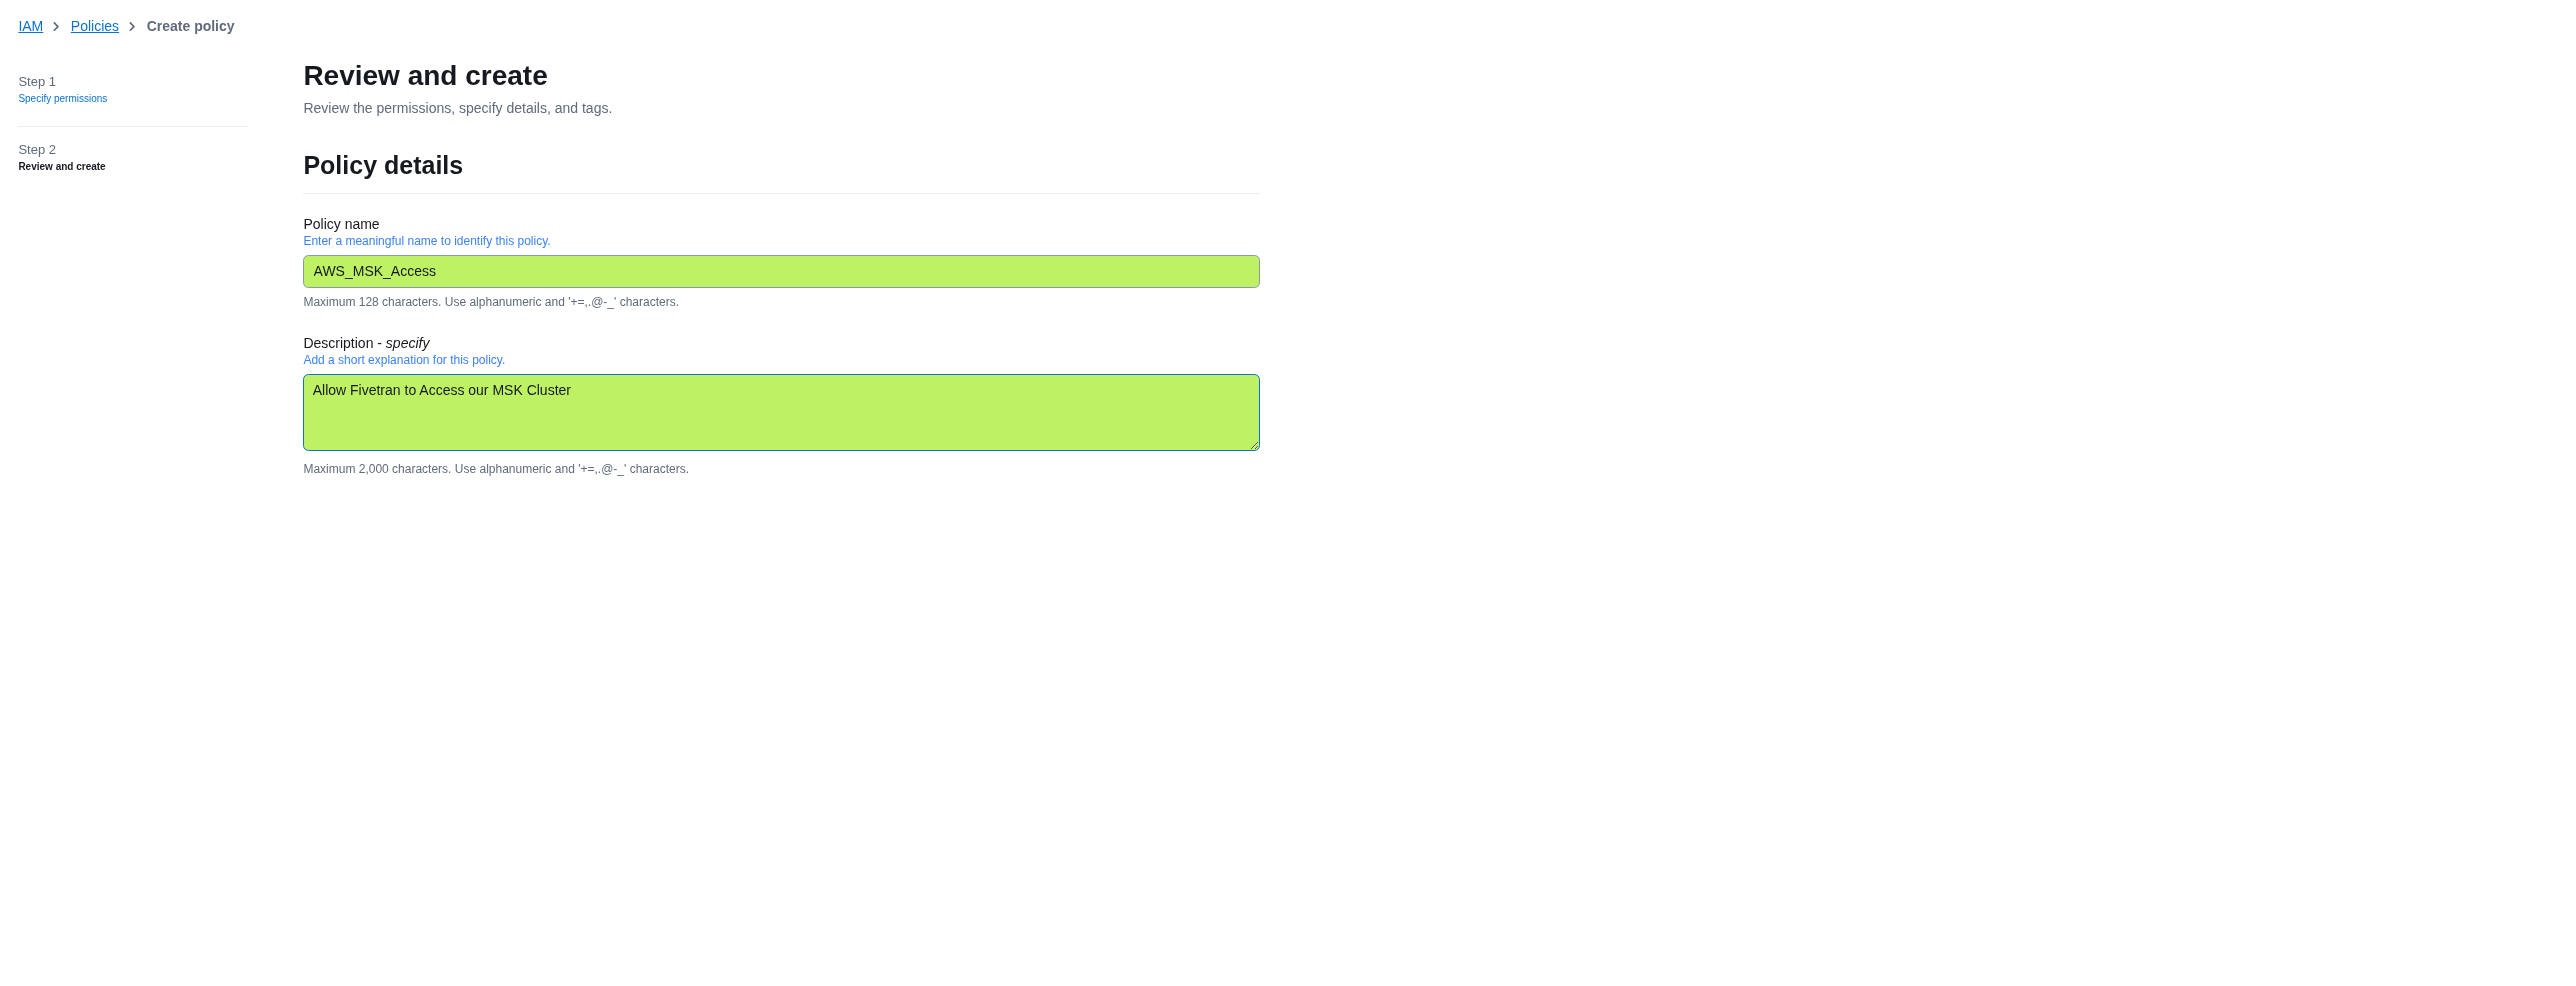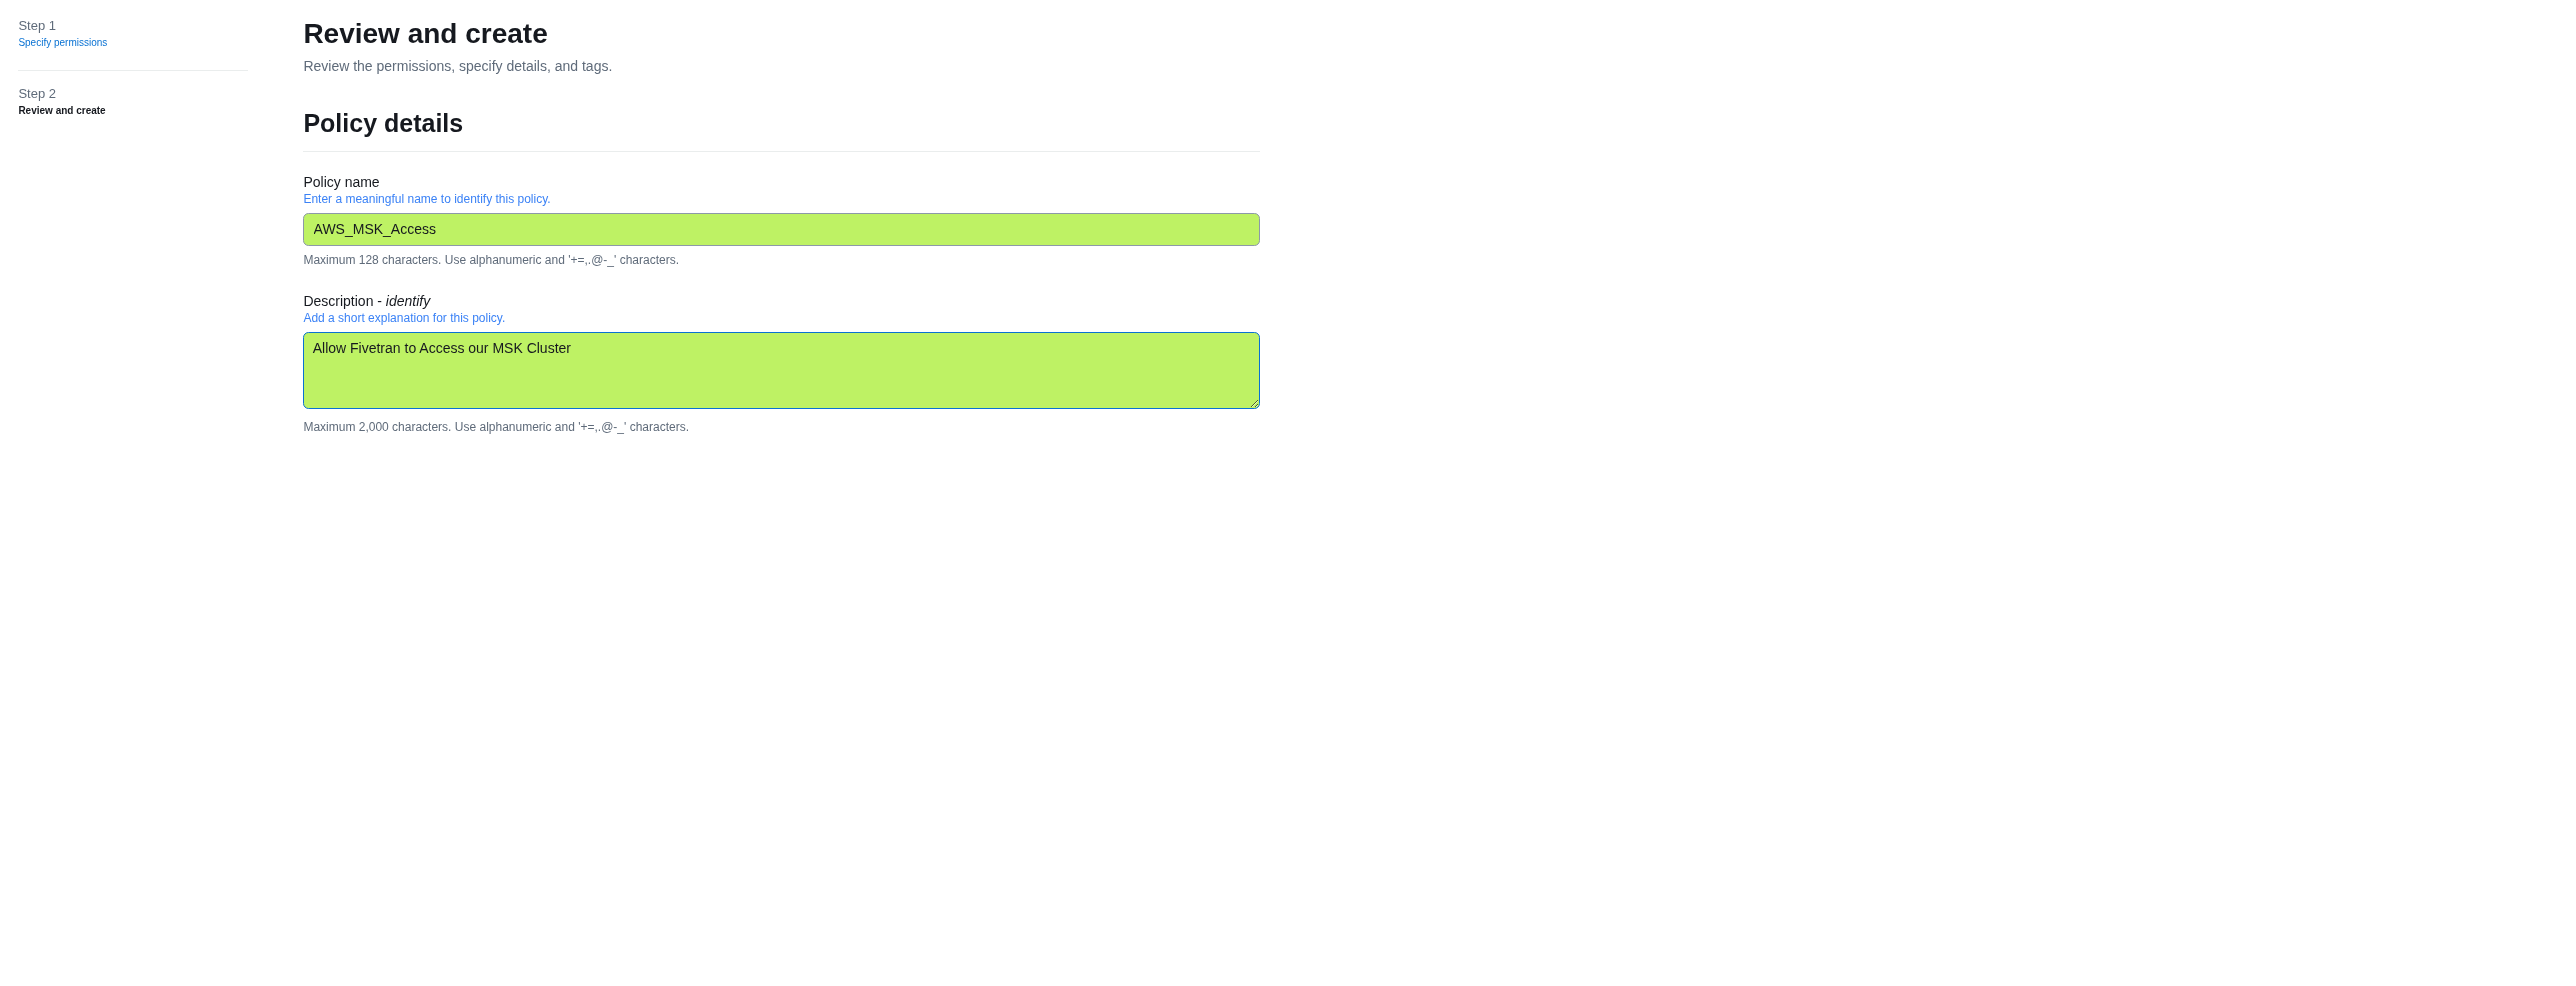--- a/index.html
+++ b/index.html
@@ -131,6 +131,21 @@
 
 <div class="page">
 
+  <nav class="breadcrumbs">
+    <a href="#">IAM</a>
+    <span class="chevron">
+      <svg width="9.2" height="9.2" viewBox="0 0 10 10">
+          <path d="M2.5 1 L6.5 5 L2.5 9" stroke="#5f6b7a" stroke-width="1.8" fill="none" stroke-linecap="round" stroke-linejoin="round"></path>
+        </svg>
+    </span>
+    <a href="#">Policies</a>
+    <span class="chevron">
+      <svg width="9.2" height="9.2" viewBox="0 0 10 10">
+          <path d="M2.5 1 L6.5 5 L2.5 9" stroke="#5f6b7a" stroke-width="1.8" fill="none" stroke-linecap="round" stroke-linejoin="round"></path>
+        </svg>
+    </span>
+    <span class="current">Create policy</span>
+  </nav>
 
   <div class="layout">
 

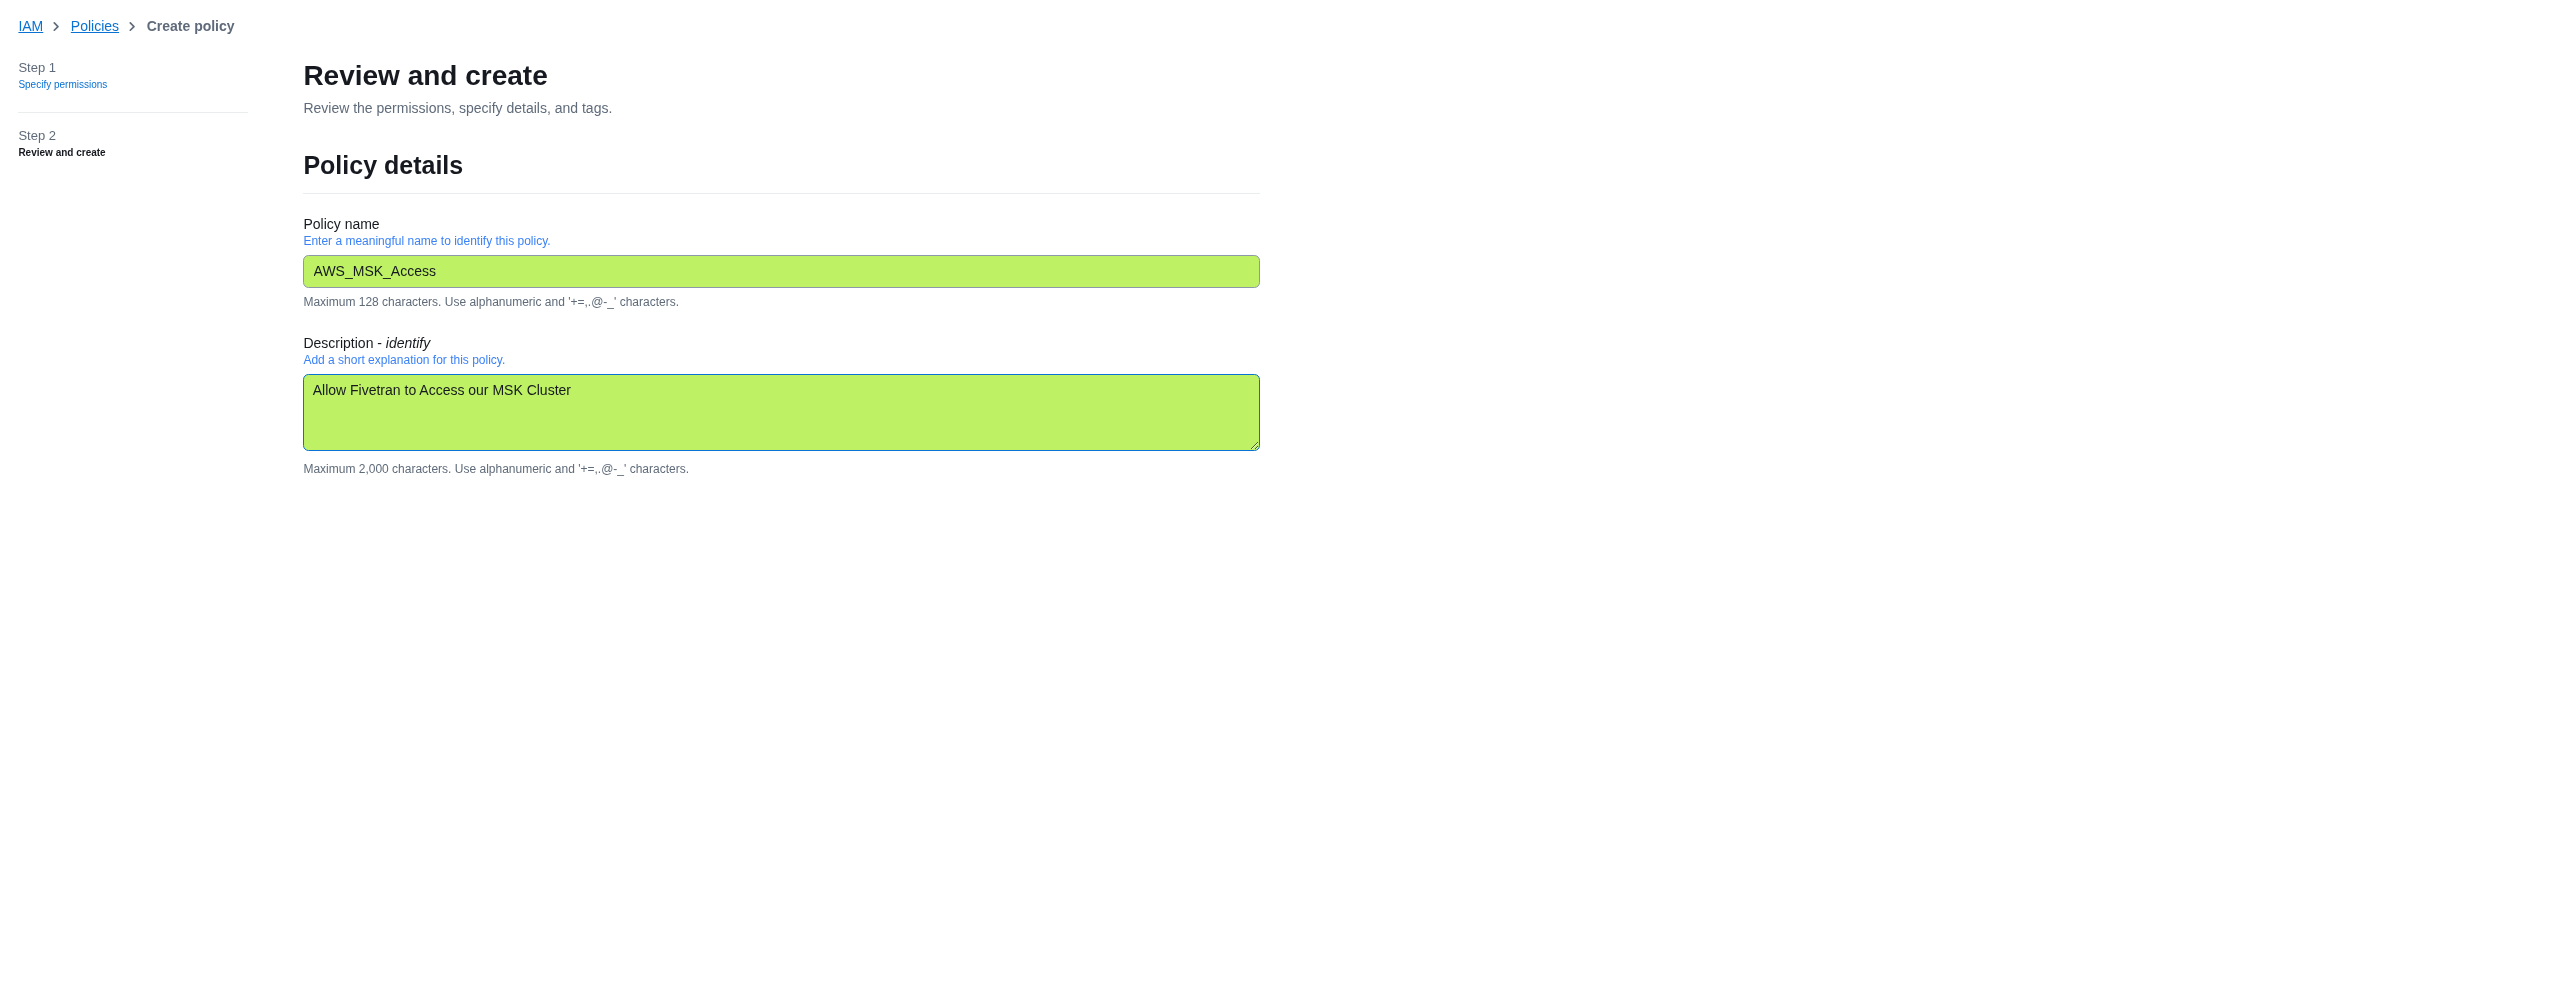--- a/index.html
+++ b/index.html
@@ -41,6 +41,7 @@
   }
   .step {
     padding-bottom: 14.7px;
+    margin-top: 14px;
   }
   .step-label {
     color: #5f6b7a;

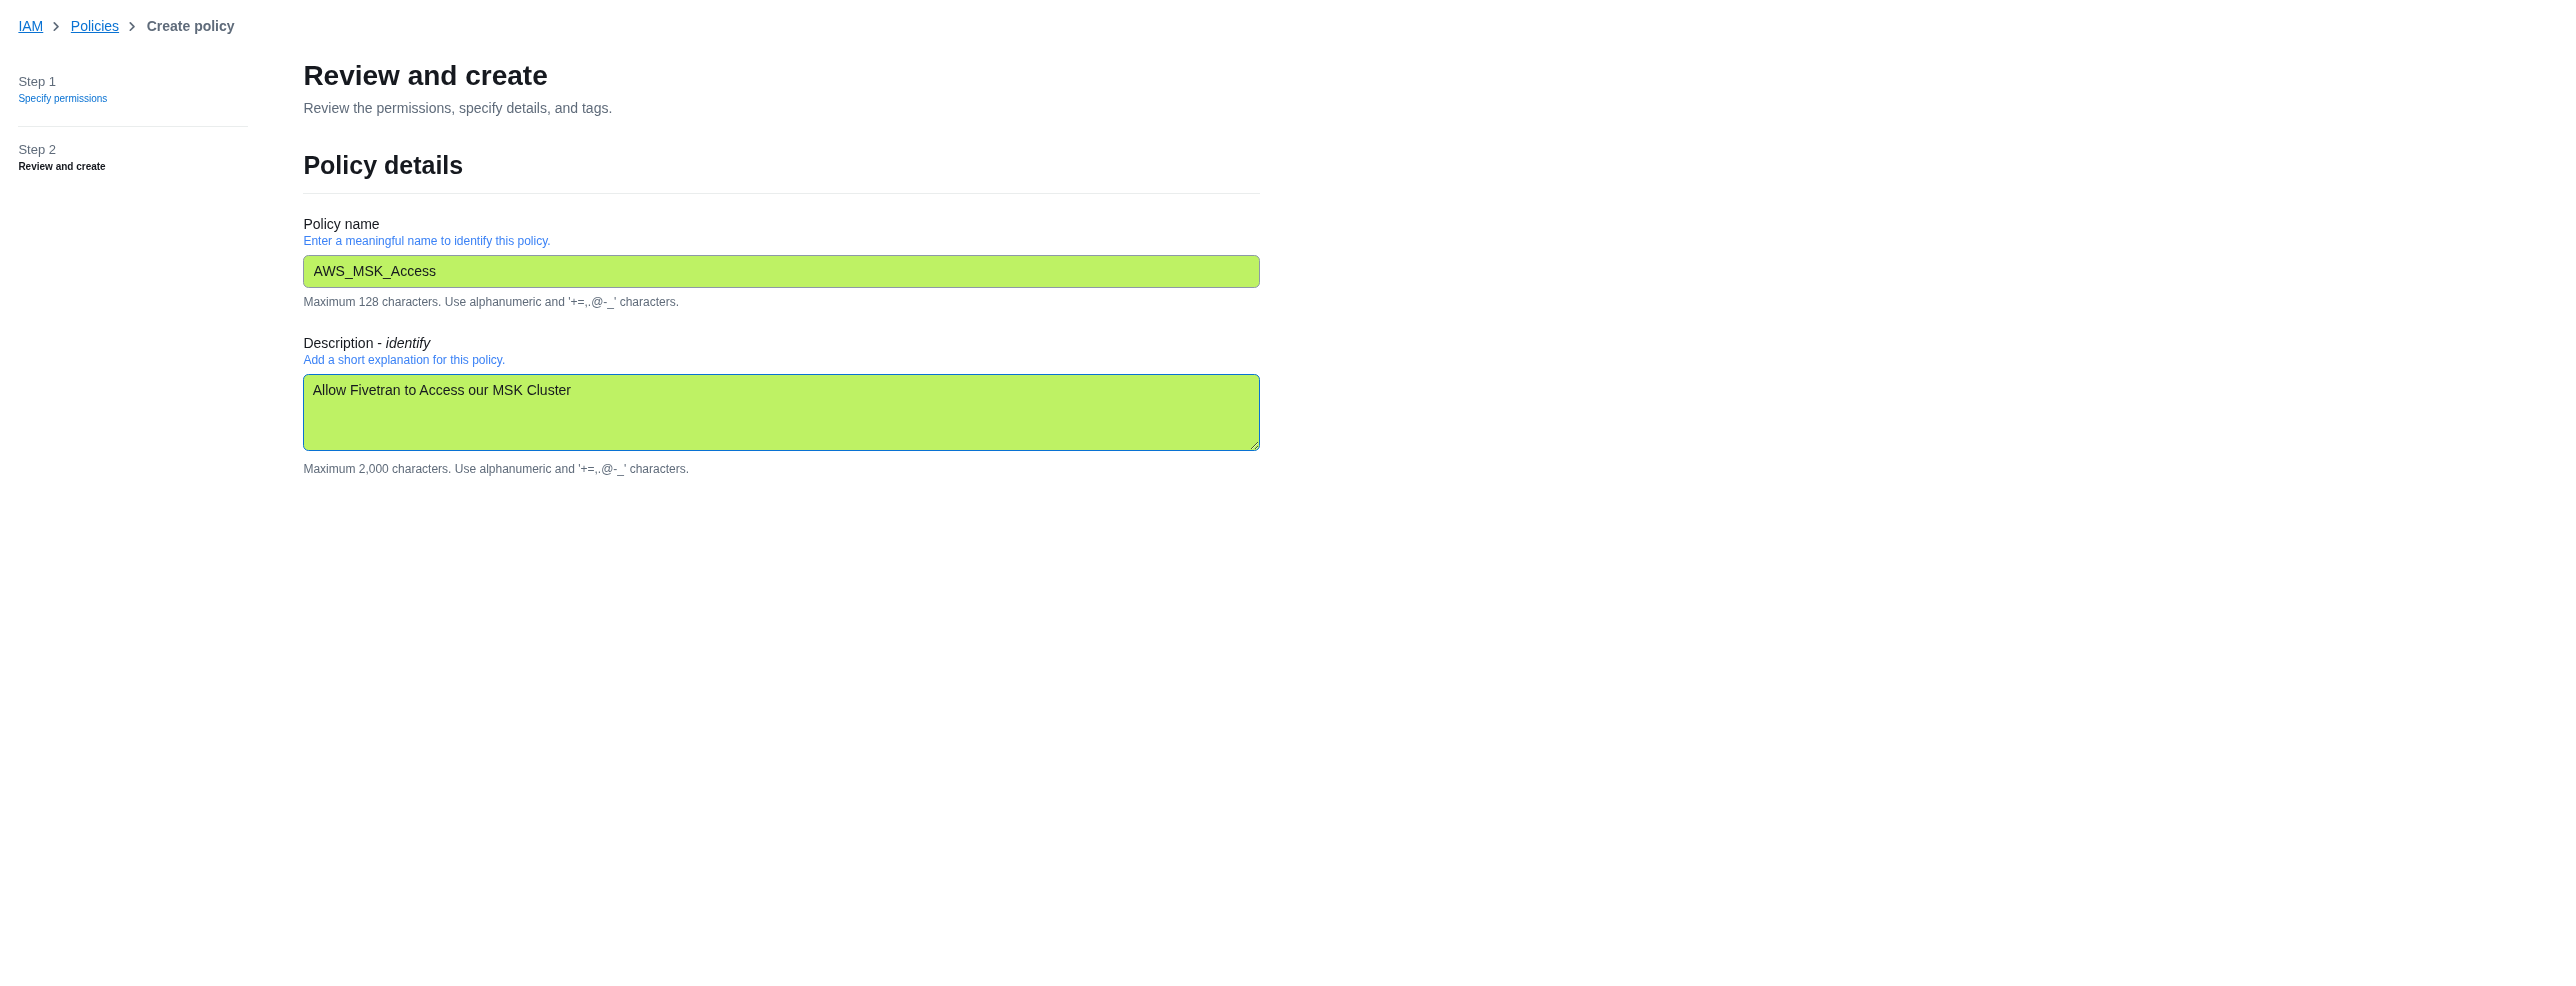--- a/index.html
+++ b/index.html
@@ -177,7 +177,7 @@
 
       <div class="field">
         <div class="field-label">
-          <span>Description - </span><span class="optional">identify</span>
+          <span>Description - </span><span class="optional">specify</span>
         </div>
         <div class="field-help">Add a short explanation for this policy.</div>
         <textarea class="focused" style="">Allow Fivetran to Access our MSK Cluster</textarea>

